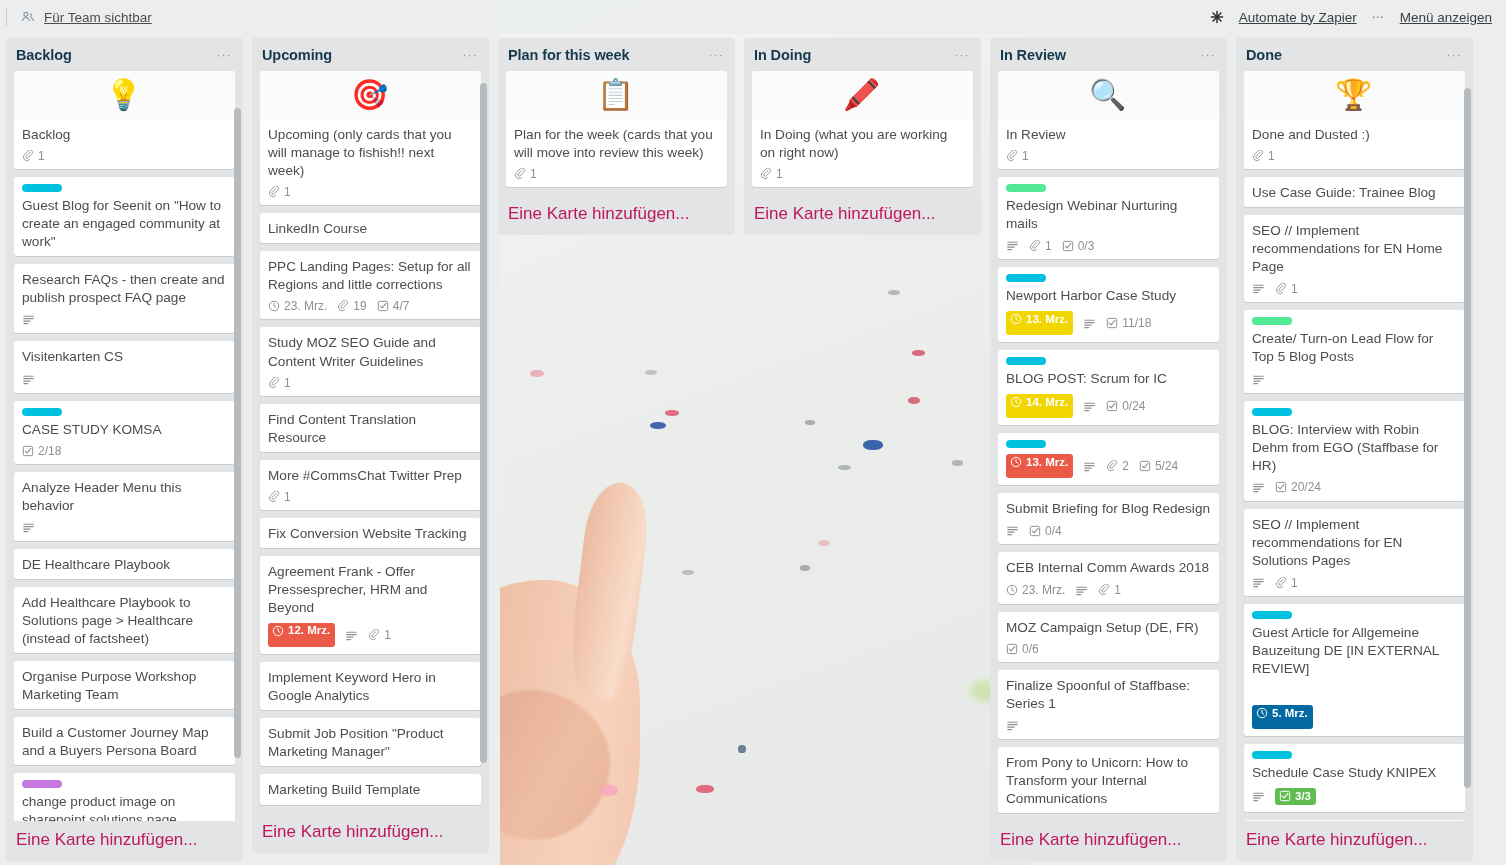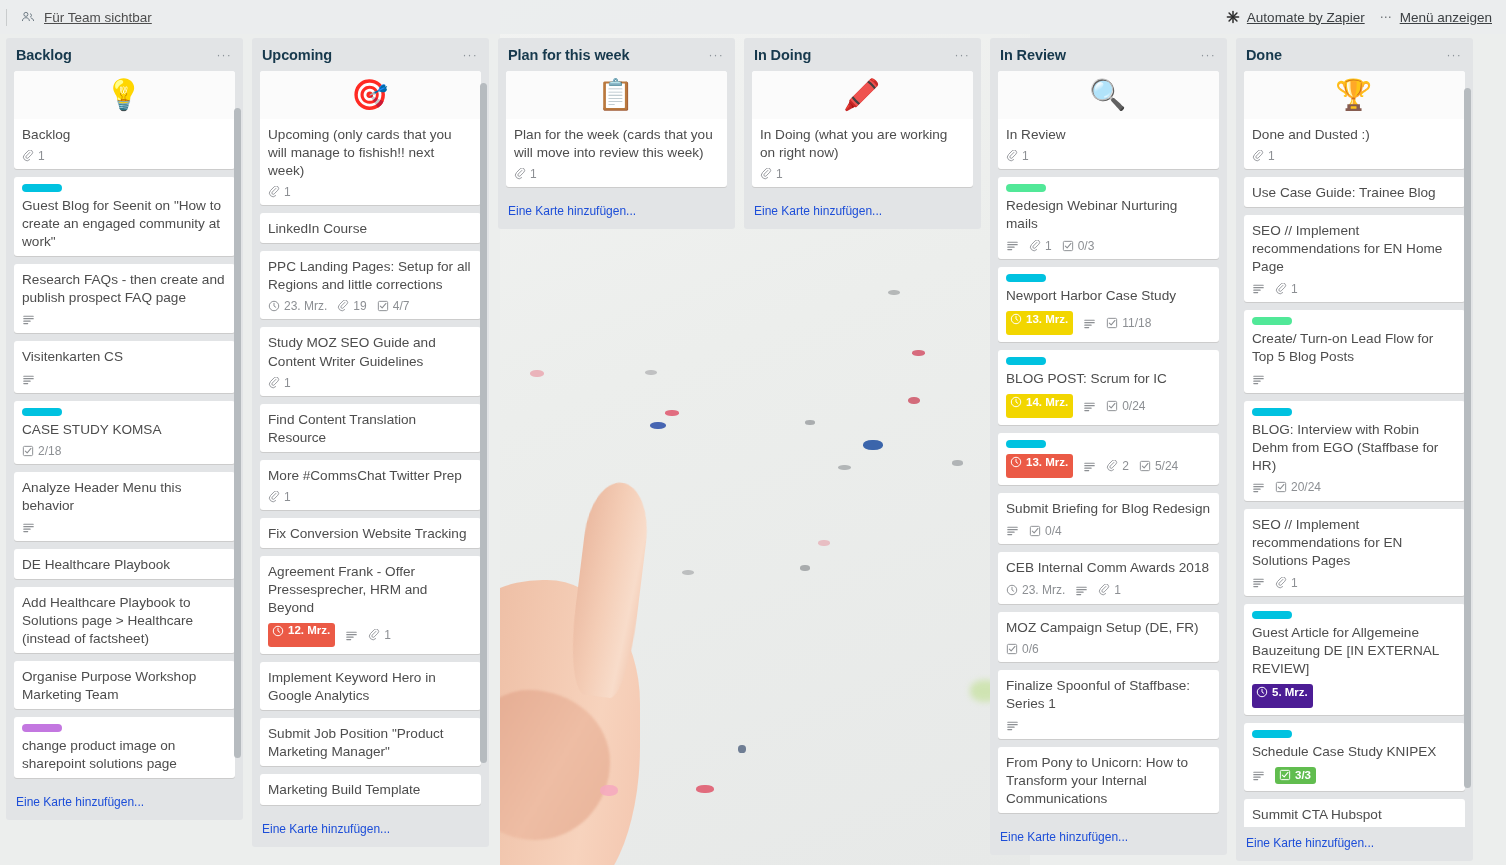--- a/index.html
+++ b/index.html
@@ -79,7 +79,7 @@
   .tb-right { margin-left: auto; display: flex; align-items: center; gap: 15px; }
   .tb-link {
     text-decoration: underline; color: #3c4043; cursor: pointer;
-    font-size: 13.5px; white-space: nowrap;
+    font-size: 13.5px; white-space: nowrap; margin-left: 8px;
   }
   .tb-item { display: flex; align-items: center; gap: 7px; }
   .dots-h { letter-spacing: 1px; color: #6b6f73; font-size: 12px; }

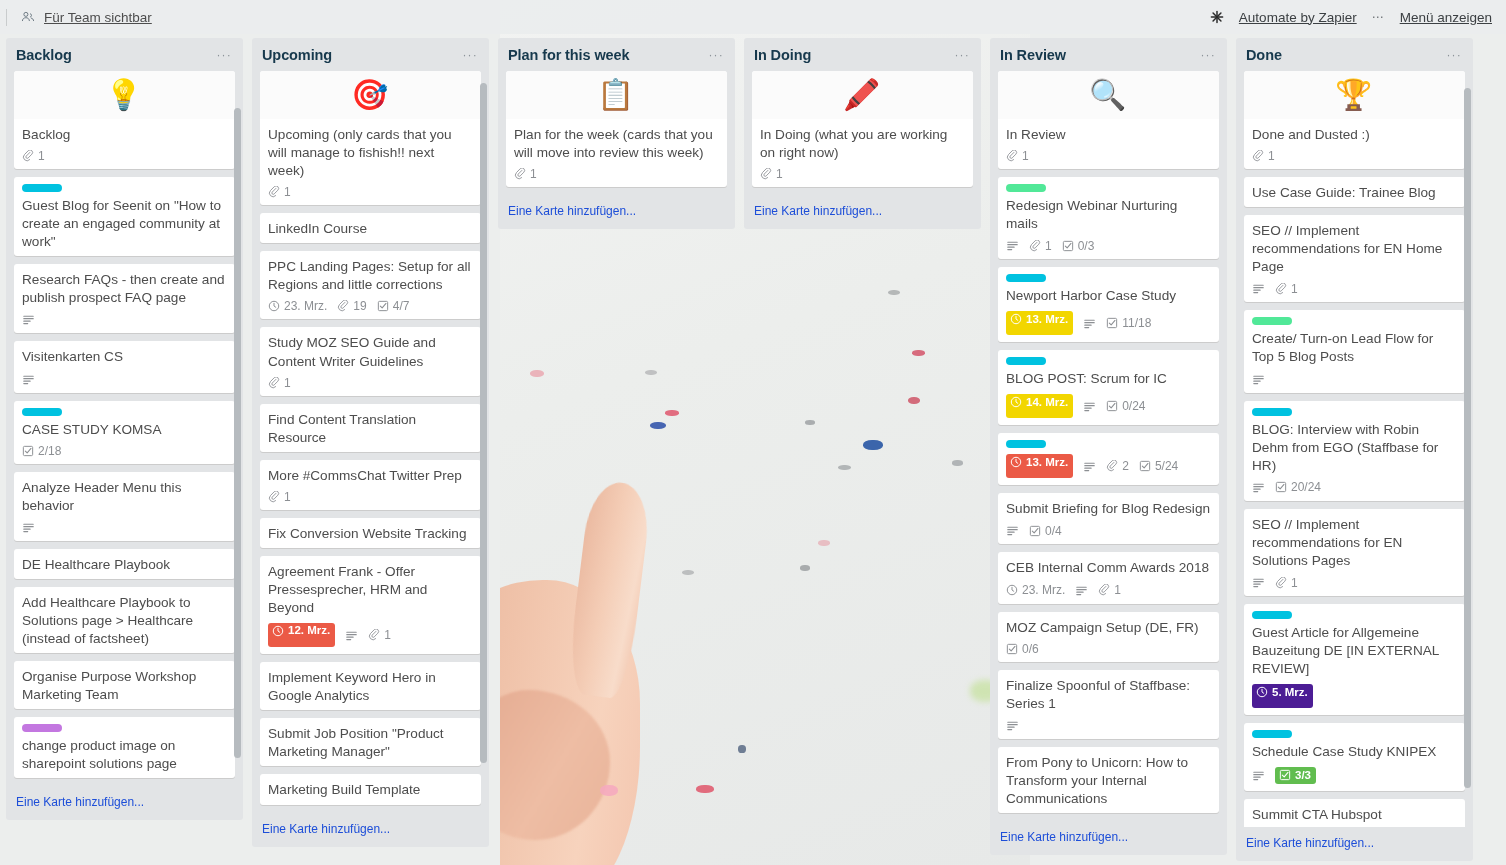--- a/index.html
+++ b/index.html
@@ -124,7 +124,7 @@
   .add-card {
     flex: none;
     padding: 9px 10px 11px 10px;
-    color: #1d4ed8; font-size: 12px;
+    color: #be185d; font-size: 17px;
     cursor: pointer;
   }
   .list-scroll {

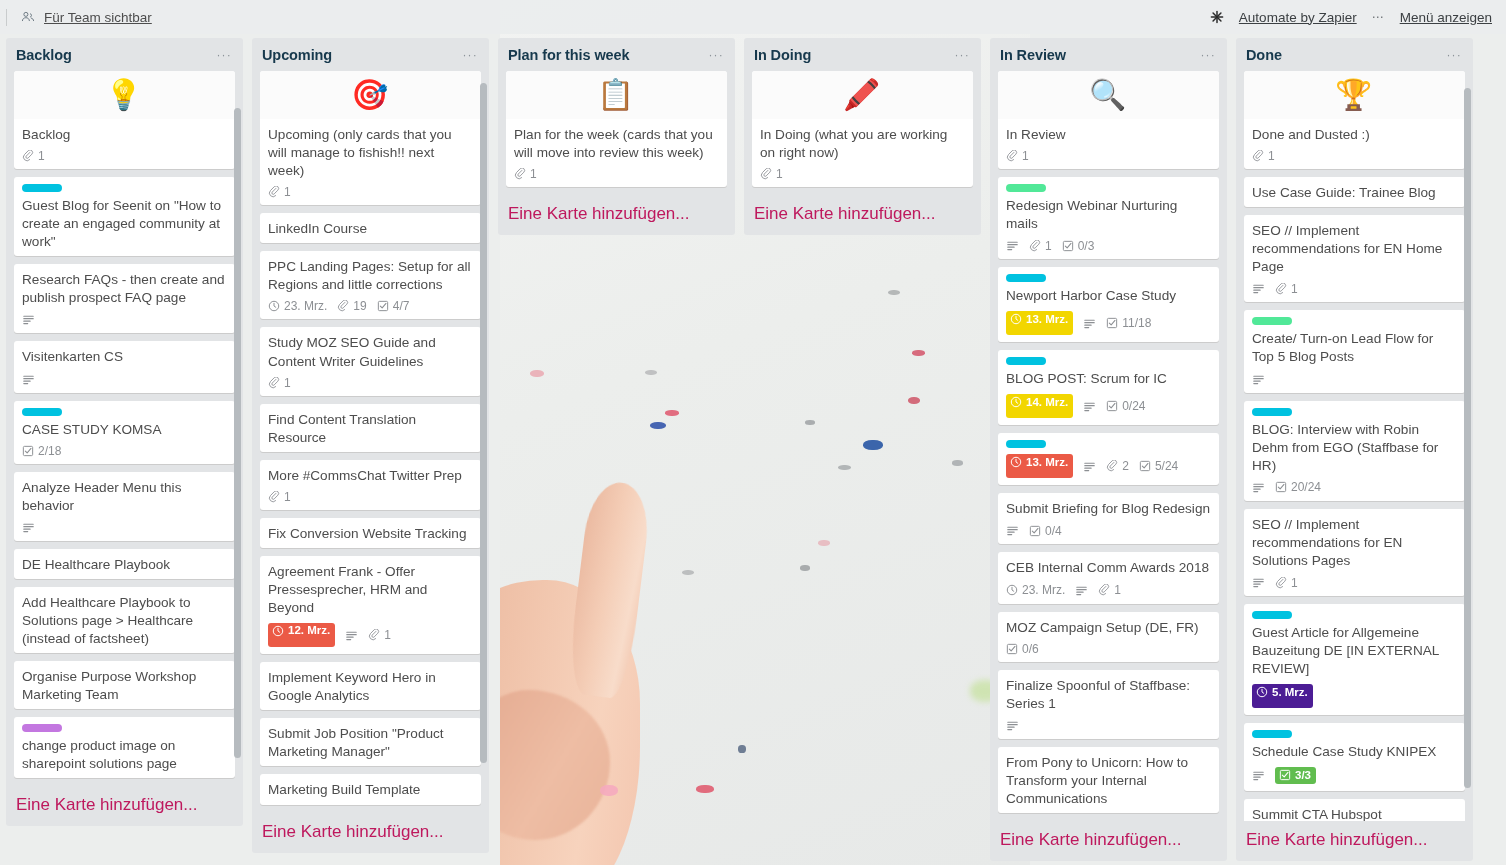--- a/index.html
+++ b/index.html
@@ -173,7 +173,7 @@
   }
   .badge.due.overdue  { background: #eb5a46; color: #fff; }
   .badge.due.soon     { background: #f2d600; color: #fff; }
-  .badge.due.past-due { background: #4c1d95; color: #fff; }
+  .badge.due.past-due { background: #0369a1; color: #fff; margin-top: 21px; }
   .badge.check-done   { background: #61bd4f; color: #fff; padding: 2px 5px 3px 4px; border-radius: 3px; font-weight: bold; font-size: 11.5px; }
   .badge svg { display: block; }
 </style>

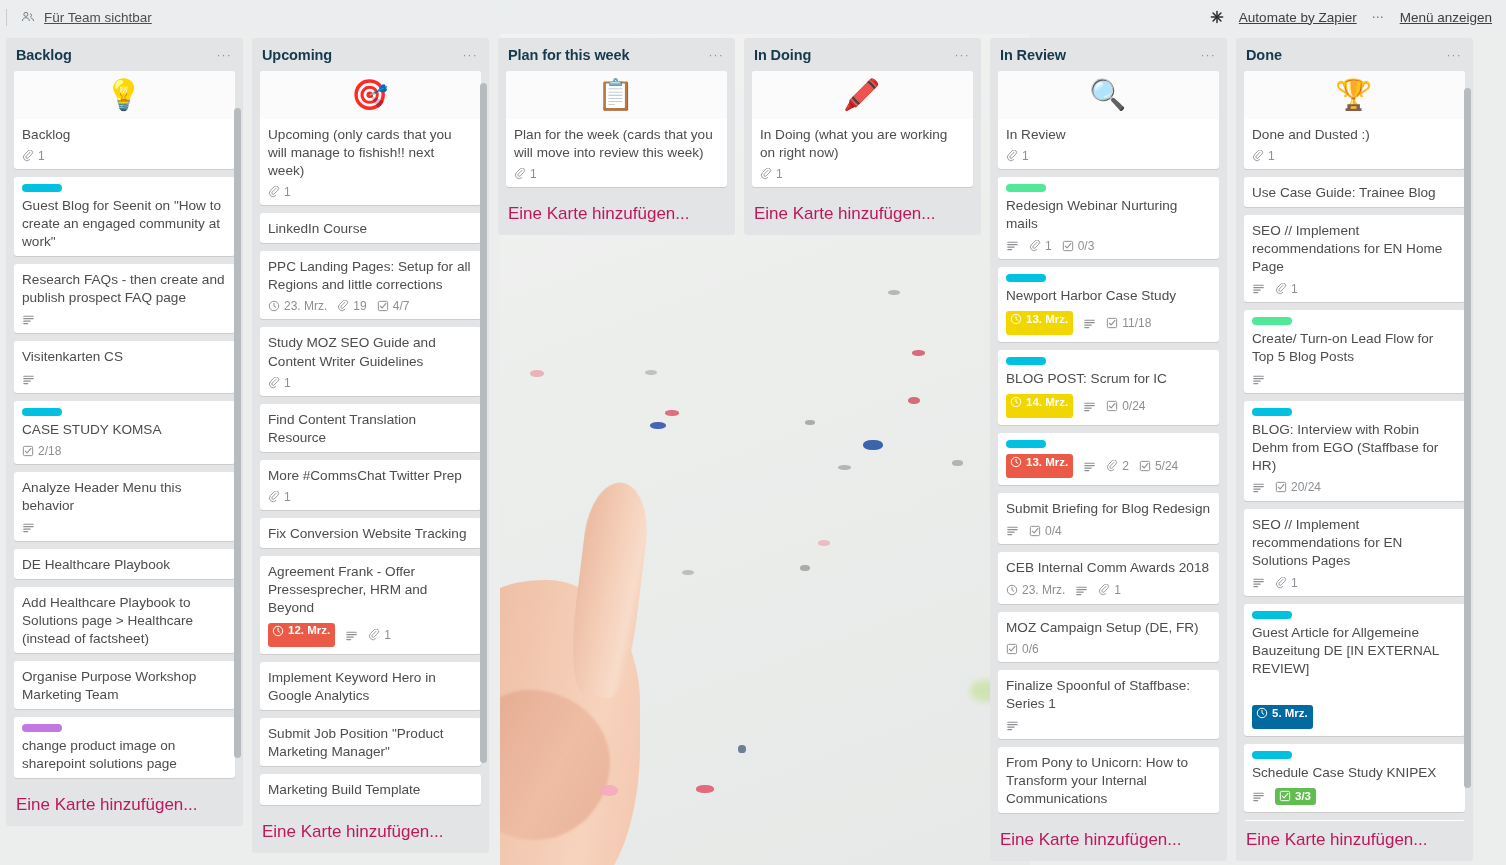--- a/index.html
+++ b/index.html
@@ -368,6 +368,11 @@
           </div>
           <div class="card">
             <div class="card-body">
+              <div class="card-title">Build a Customer Journey Map and a Buyers Persona Board</div>
+            </div>
+          </div>
+          <div class="card">
+            <div class="card-body">
               <div class="labels">
                 <span class="label" style="background: rgb(195, 119, 224);"></span>
               </div>

